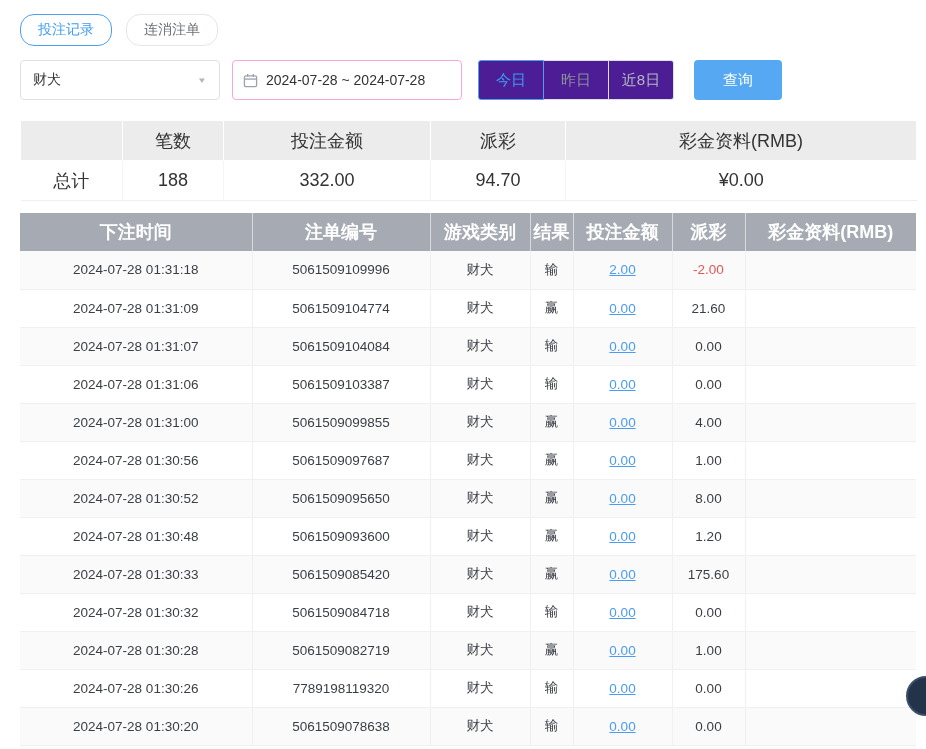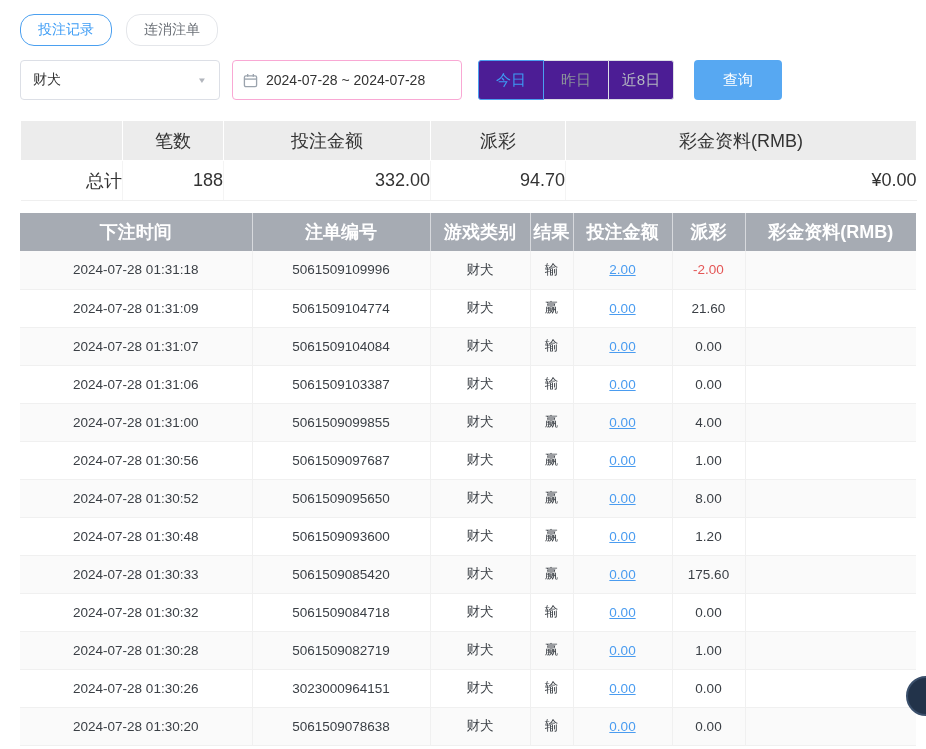--- a/index.html
+++ b/index.html
@@ -74,7 +74,7 @@
     border: 1px solid #fff;
   }
   .summary td {
-    background: #fff; height: 40px; text-align: right; color: #333;
+    background: #fff; height: 40px; text-align: center; color: #333;
     border-bottom: 1px solid #efefef; border-right: 1px solid #f4f4f4;
   }
   .summary td:last-child { border-right: none; }

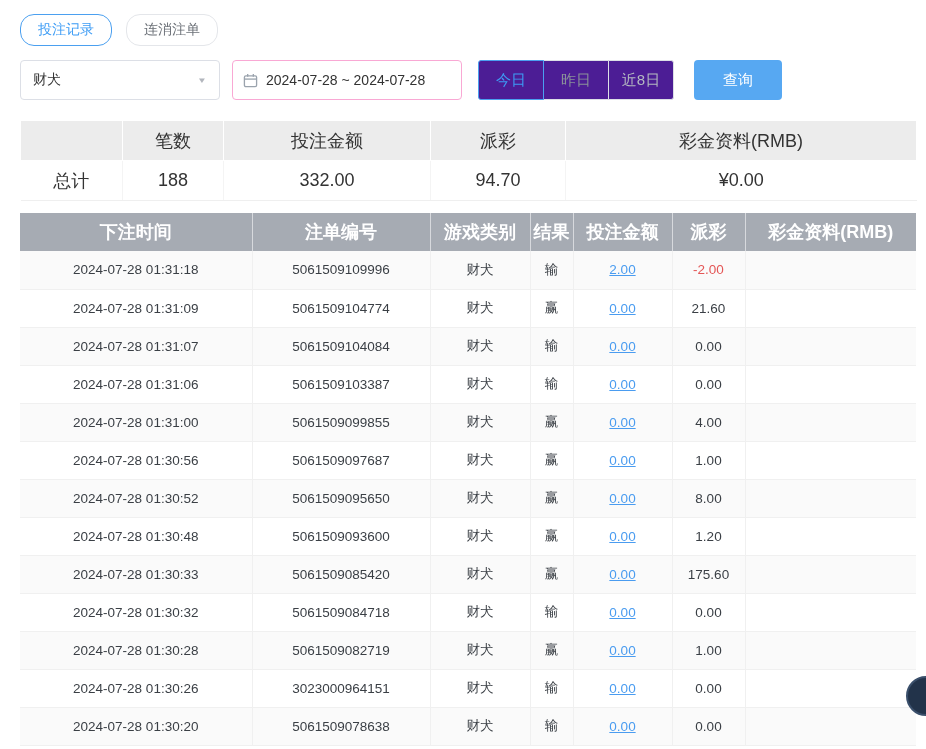--- a/index.html
+++ b/index.html
@@ -292,7 +292,7 @@
         </tr>
         <tr>
           <td>2024-07-28 01:30:26</td>
-          <td>3023000964151</td>
+          <td>7789198119320</td>
           <td>财犬</td>
           <td>输</td>
           <td><span class="bet-link">0.00</span></td>

